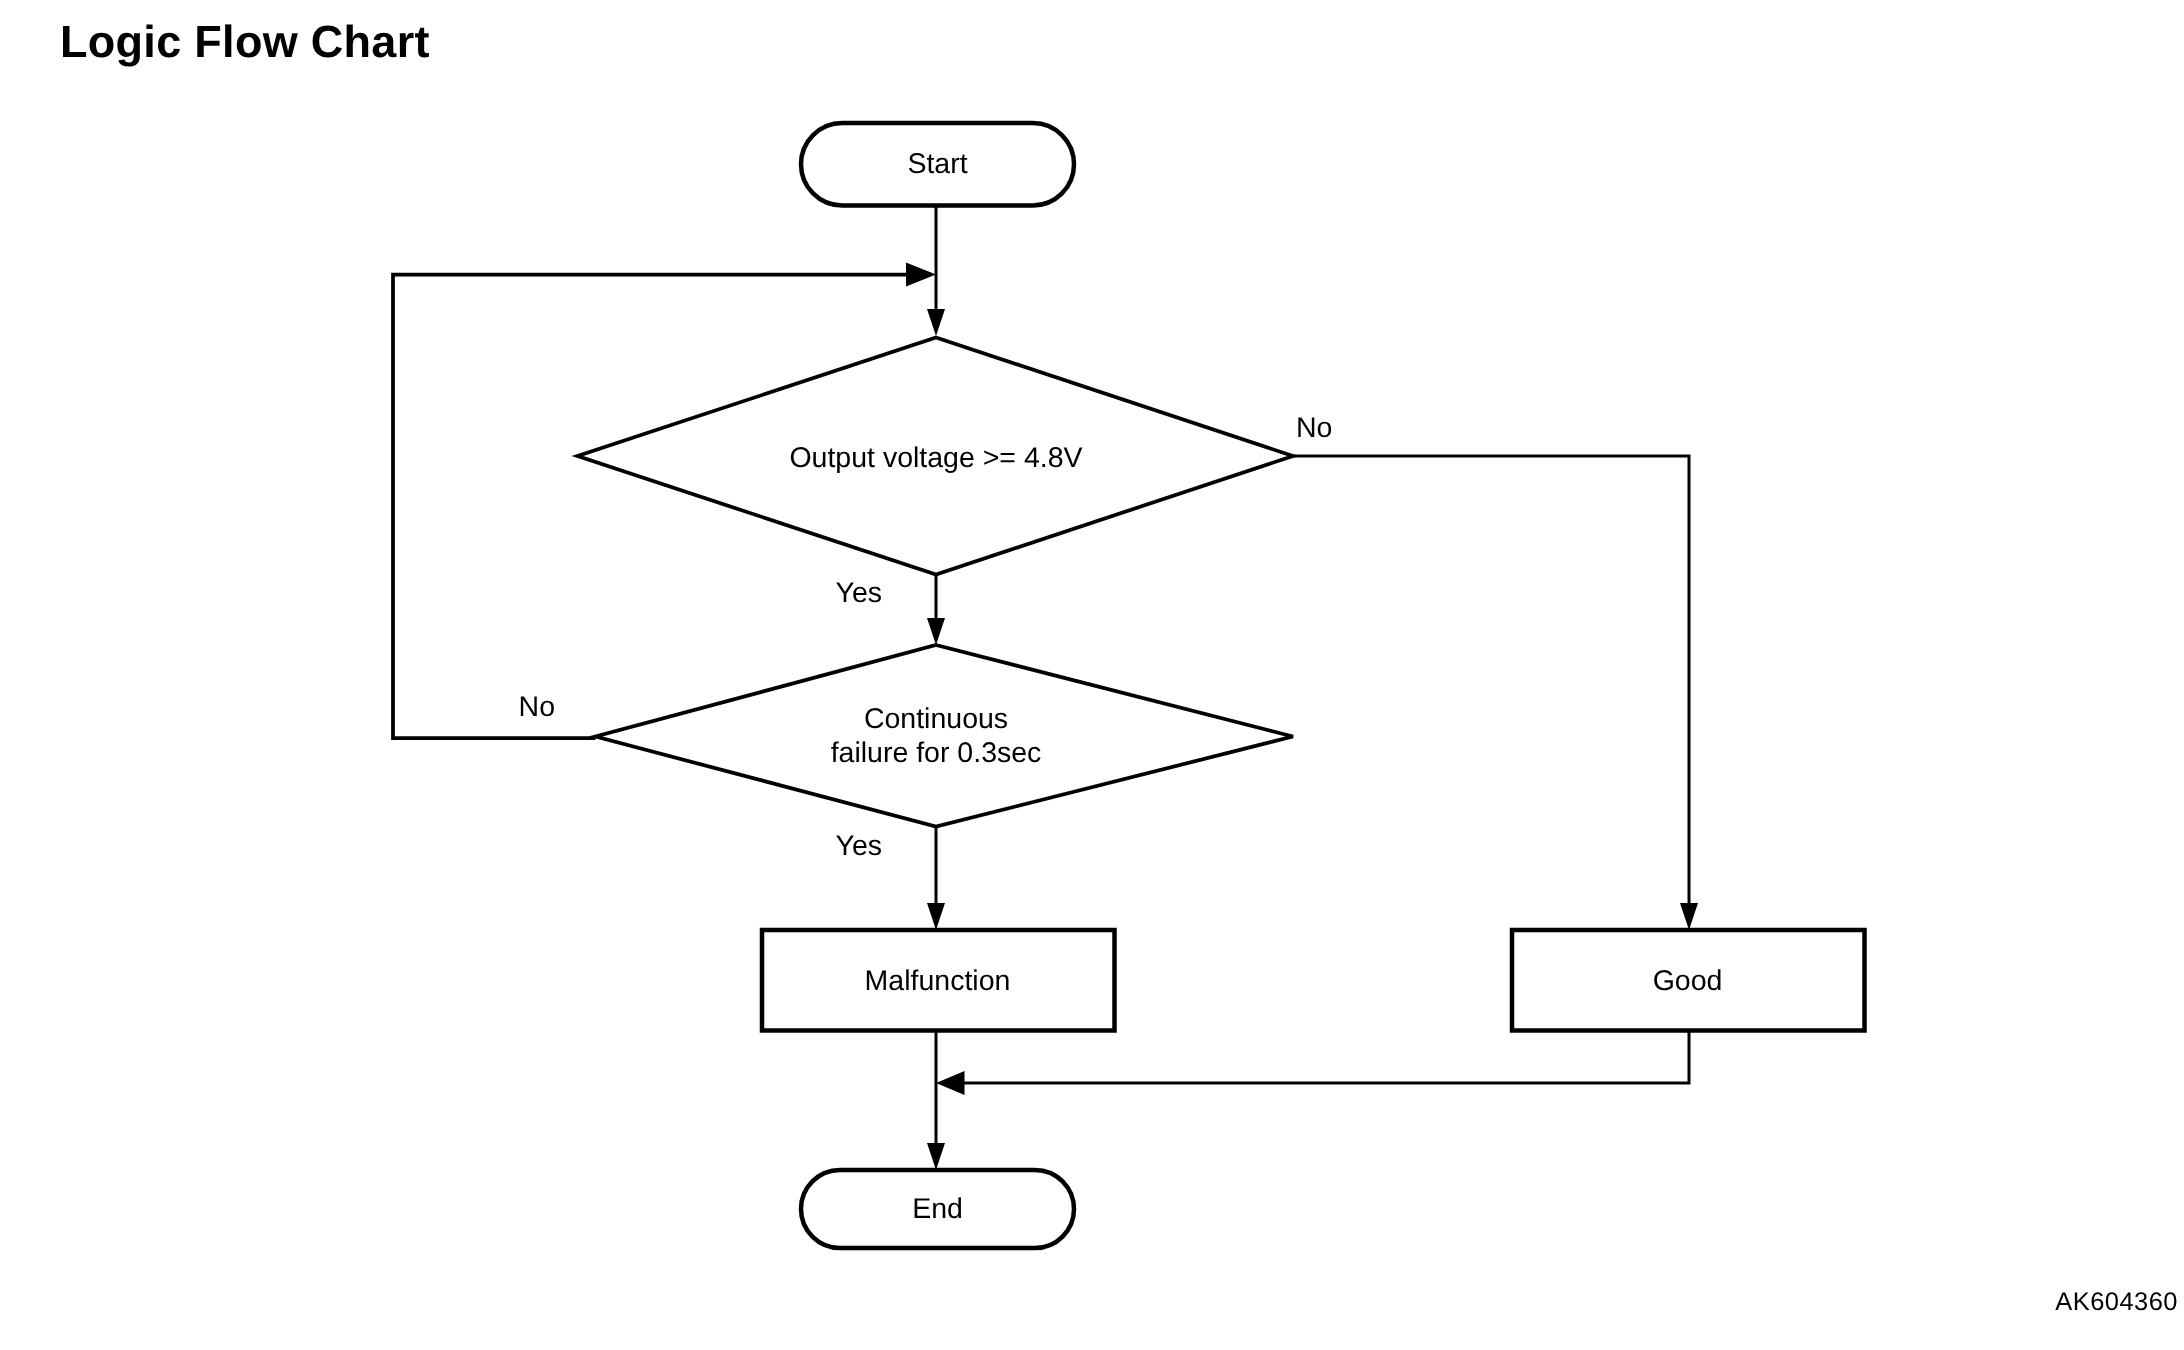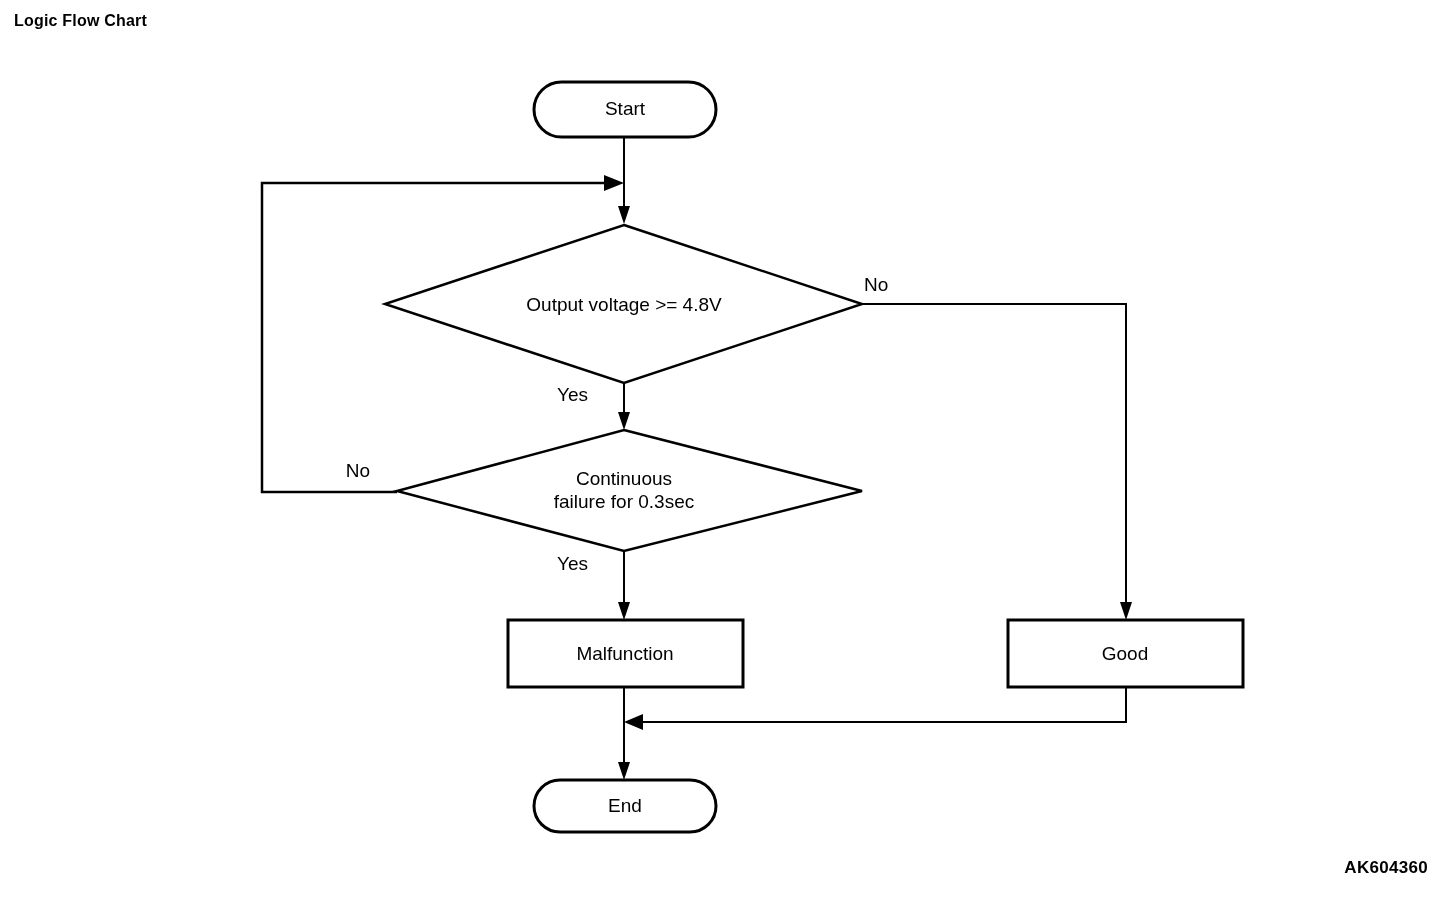--- a/index.html
+++ b/index.html
@@ -17,9 +17,9 @@
   }
   #page-title {
     position: absolute;
-    left: 14px;
+    left: 40px;
     top: 12px;
-    font-size: 16px;
+    font-size: 30px;
     font-weight: bold;
     letter-spacing: 0.2px;
     color: #000000;

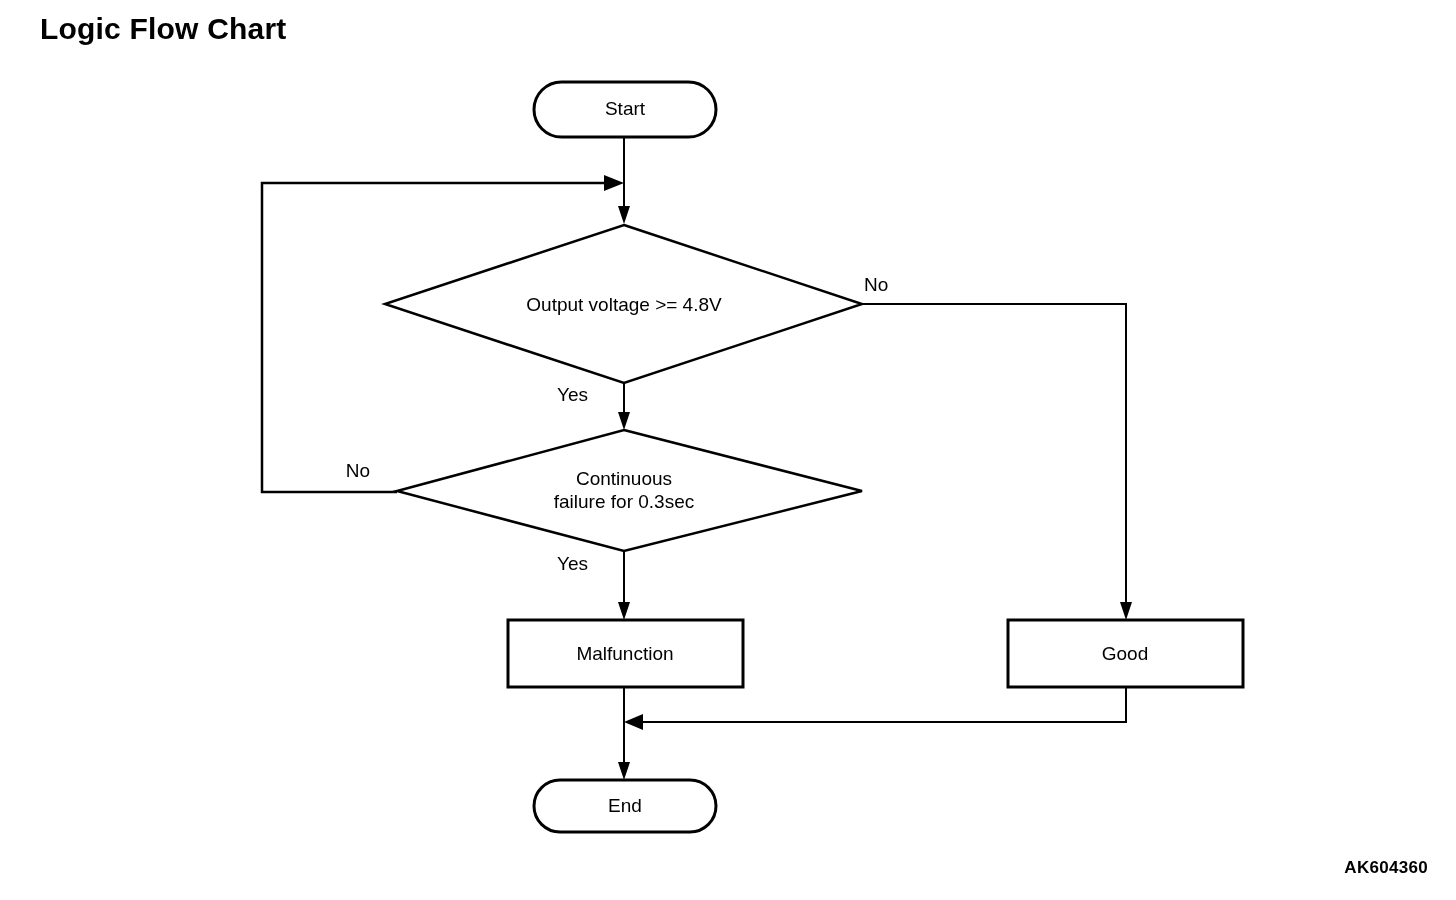--- a/index.html
+++ b/index.html
@@ -27,10 +27,10 @@
   }
   #ref-code {
     position: absolute;
-    right: 28px;
+    right: 4px;
     bottom: 22px;
     font-size: 17px;
-    font-weight: bold;
+    font-weight: normal;
     letter-spacing: 0.3px;
     color: #000000;
     white-space: nowrap;

